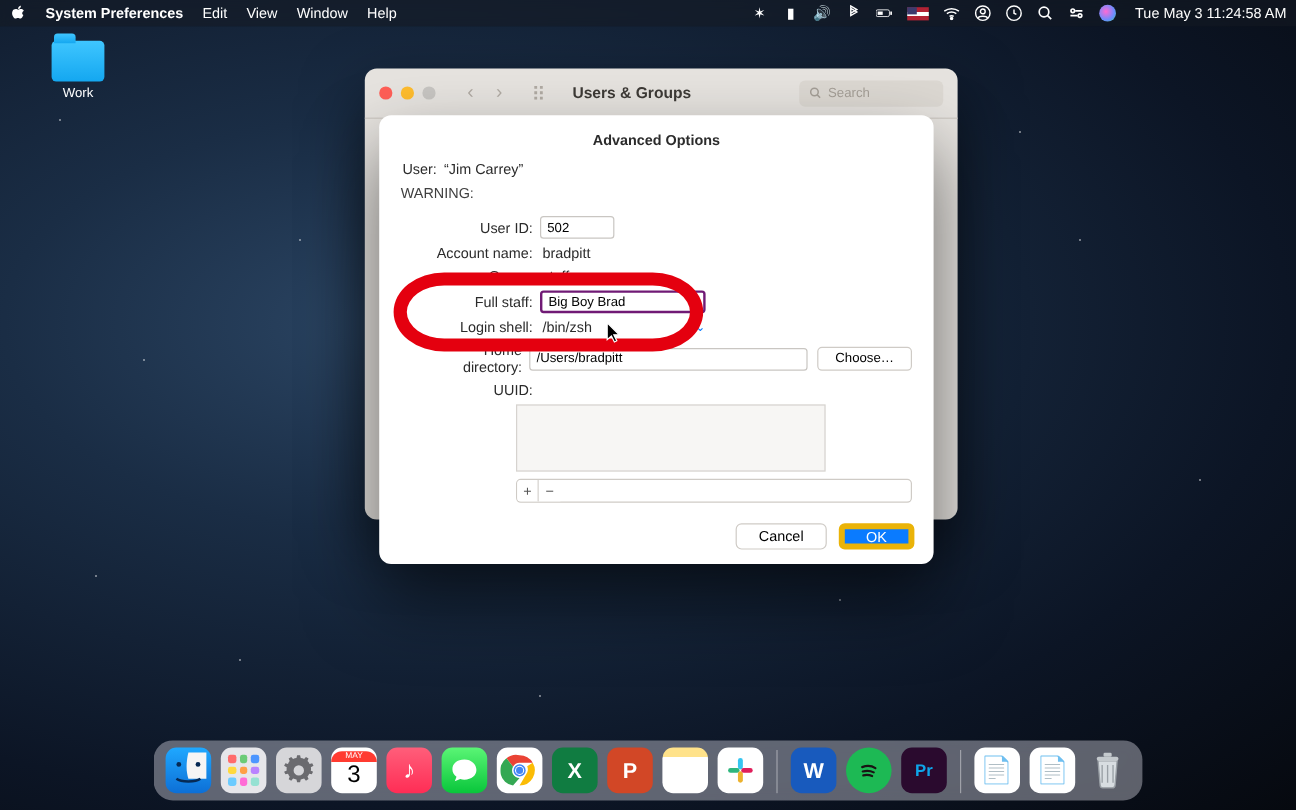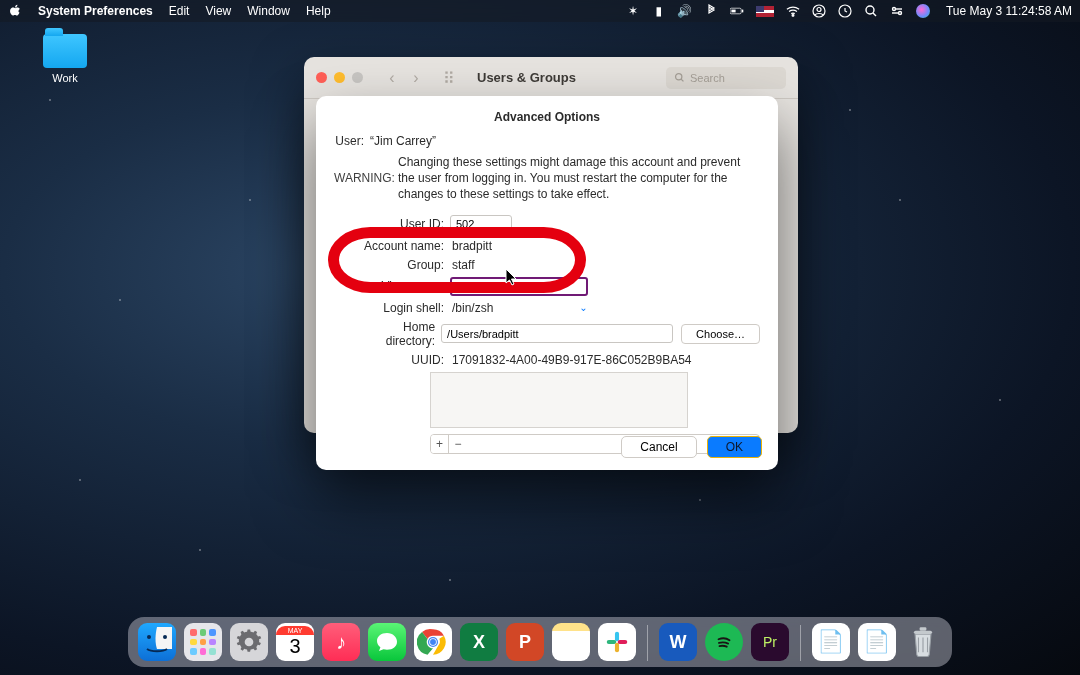--- a/index.html
+++ b/index.html
@@ -212,7 +212,6 @@
 
   <div class="row warning">
     <div class="lbl" style="width:64px">WARNING:</div>
-    <div class="val">Changing these settings might damage this account and prevent the user from logging in. You must restart the computer for the changes to these settings to take effect.</div>
   </div>
 
   <div style="height:6px"></div>

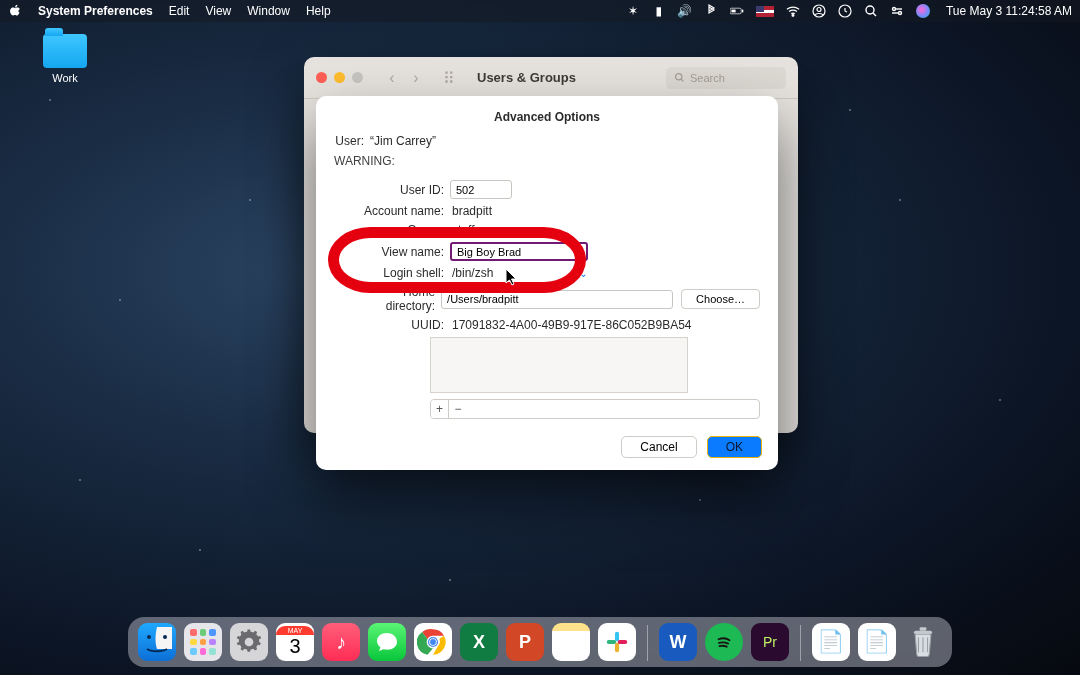--- a/index.html
+++ b/index.html
@@ -229,7 +229,7 @@
     <div class="static">staff</div>
   </div>
   <div class="field-row">
-    <div class="flbl">View name:</div>
+    <div class="flbl">Full staff:</div>
     <input type="text" class="focused" style="width: 138px;" value="Big Boy Brad">
   </div>
   <div class="field-row">

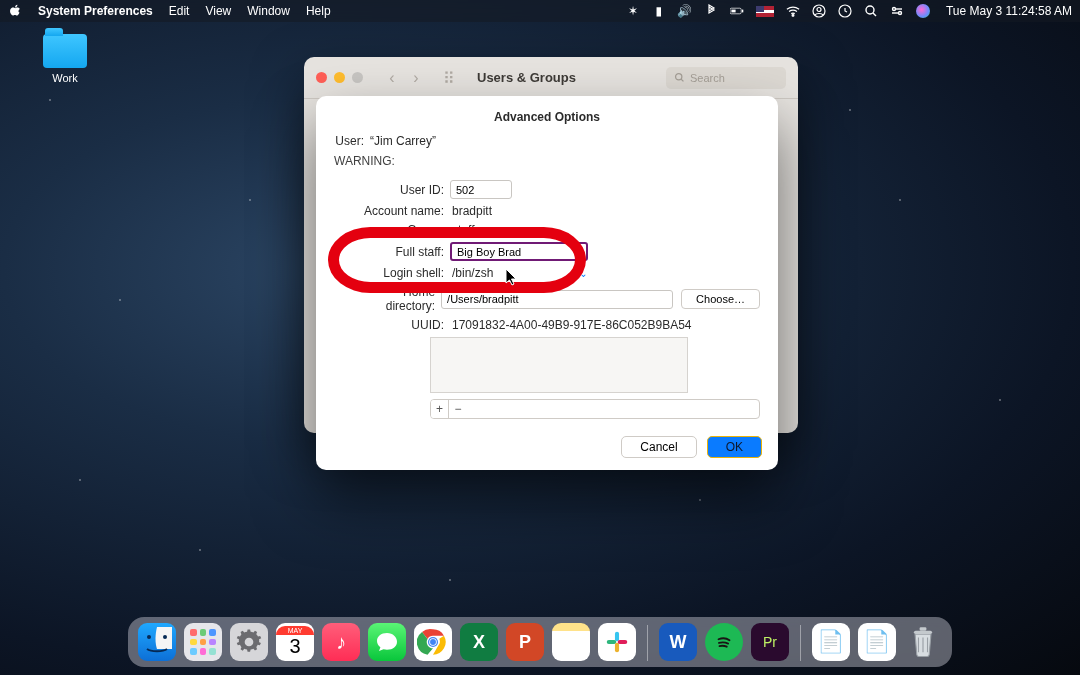--- a/index.html
+++ b/index.html
@@ -244,7 +244,6 @@
   </div>
   <div class="field-row">
     <div class="flbl">UUID:</div>
-    <div class="static">17091832-4A00-49B9-917E-86C052B9BA54</div>
   </div>
   <div class="aliases-box"></div>
   <div class="pm-buttons">

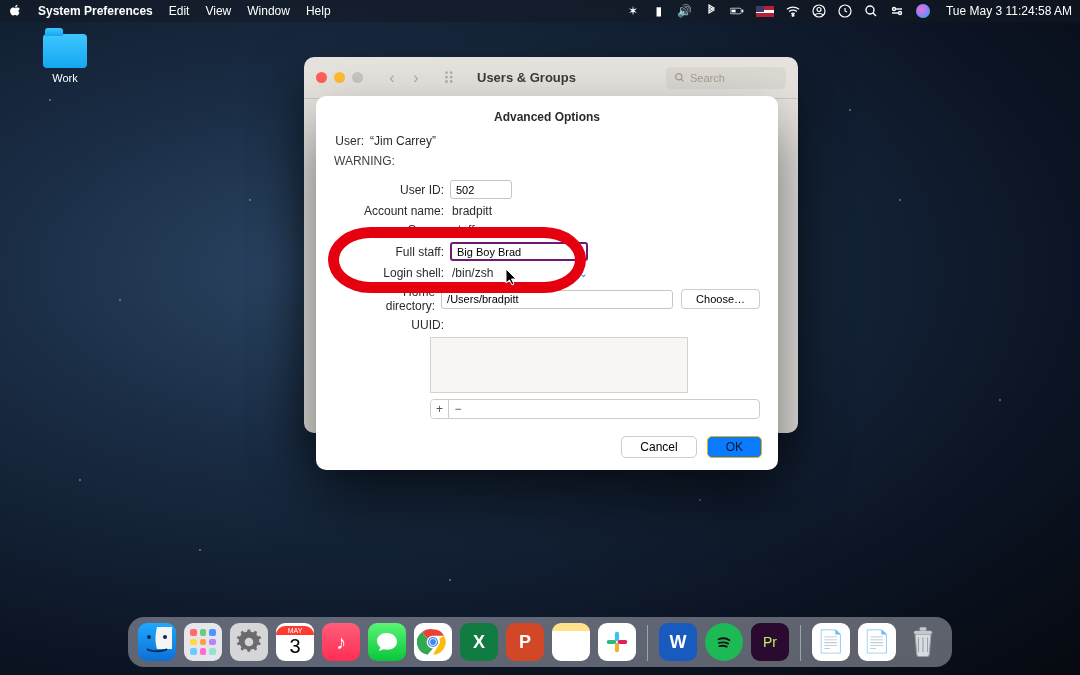--- a/index.html
+++ b/index.html
@@ -85,7 +85,7 @@
 .sheet-footer{ position:absolute; bottom:12px; right:16px; display:flex; gap:10px;}
 .sheet-footer button{ height:22px; border-radius:5px; font-size:12px; padding:0 18px; cursor:pointer;}
 .btn-cancel{ background:#fff; border:1px solid #cfcbc6;text-align:center;}
-.btn-ok{ background:#0a7bff; border:1px solid #eab308; color:#0f172a; padding:0 22px;}
+.btn-ok{ background:#0a7bff; border:5px solid #eab308; color:#ffffff; padding:0 22px;}
 
 .highlight-oval{
   position:absolute; top:227px; left:328px; width:258px; height:66px;

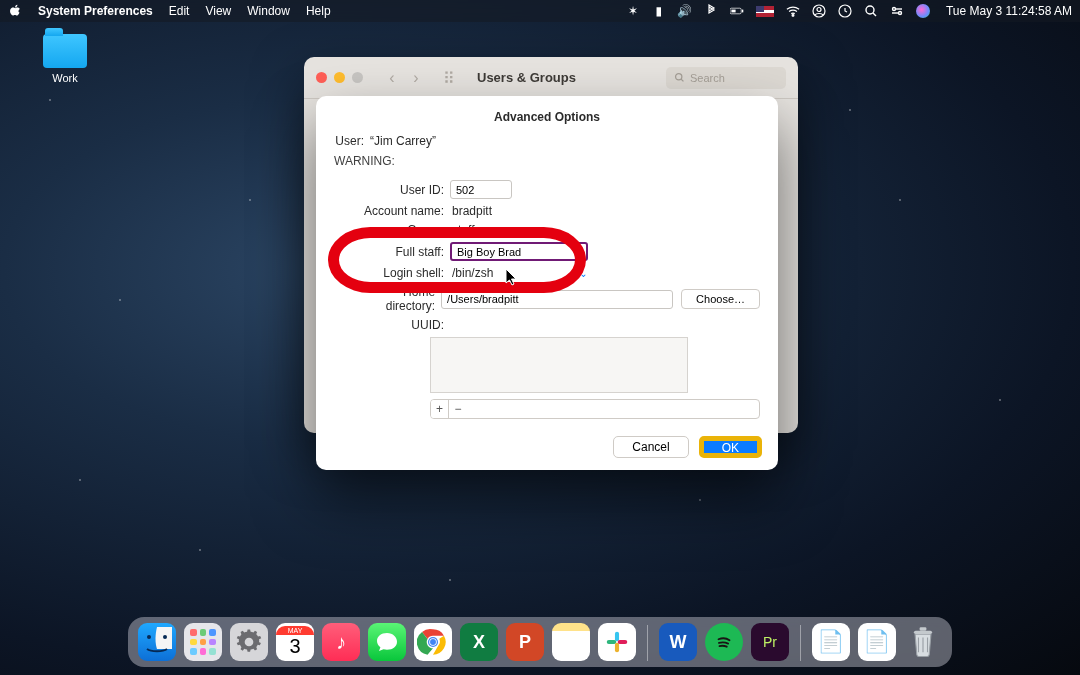--- a/index.html
+++ b/index.html
@@ -327,7 +327,7 @@
         <path d="M6 9c4-1.5 9-1 12 1M6.5 13c3.5-1 7-.7 10 .8M7 16.5c3-.8 5.5-.5 8 .6"></path>
       </svg>
     </div>
-  <div class="app-icon" style="background:#2a0a2e;display:flex;align-items:center;justify-content:center;color:#bef264;font-size:14px;font-weight:400">Pr</div>
+  <div class="app-icon" style="background:#2a0a2e;display:flex;align-items:center;justify-content:center;color:#0ea5e9;font-size:14px;font-weight:700">Pr</div>
   <div class="sep"></div>
   <div class="app-icon" style="background:#fff;display:flex;align-items:center;justify-content:center;color:#3b7dd8;font-size:22px">📄</div>
   <div class="app-icon" style="background:#fff;display:flex;align-items:center;justify-content:center;color:#888;font-size:22px">📄</div>

